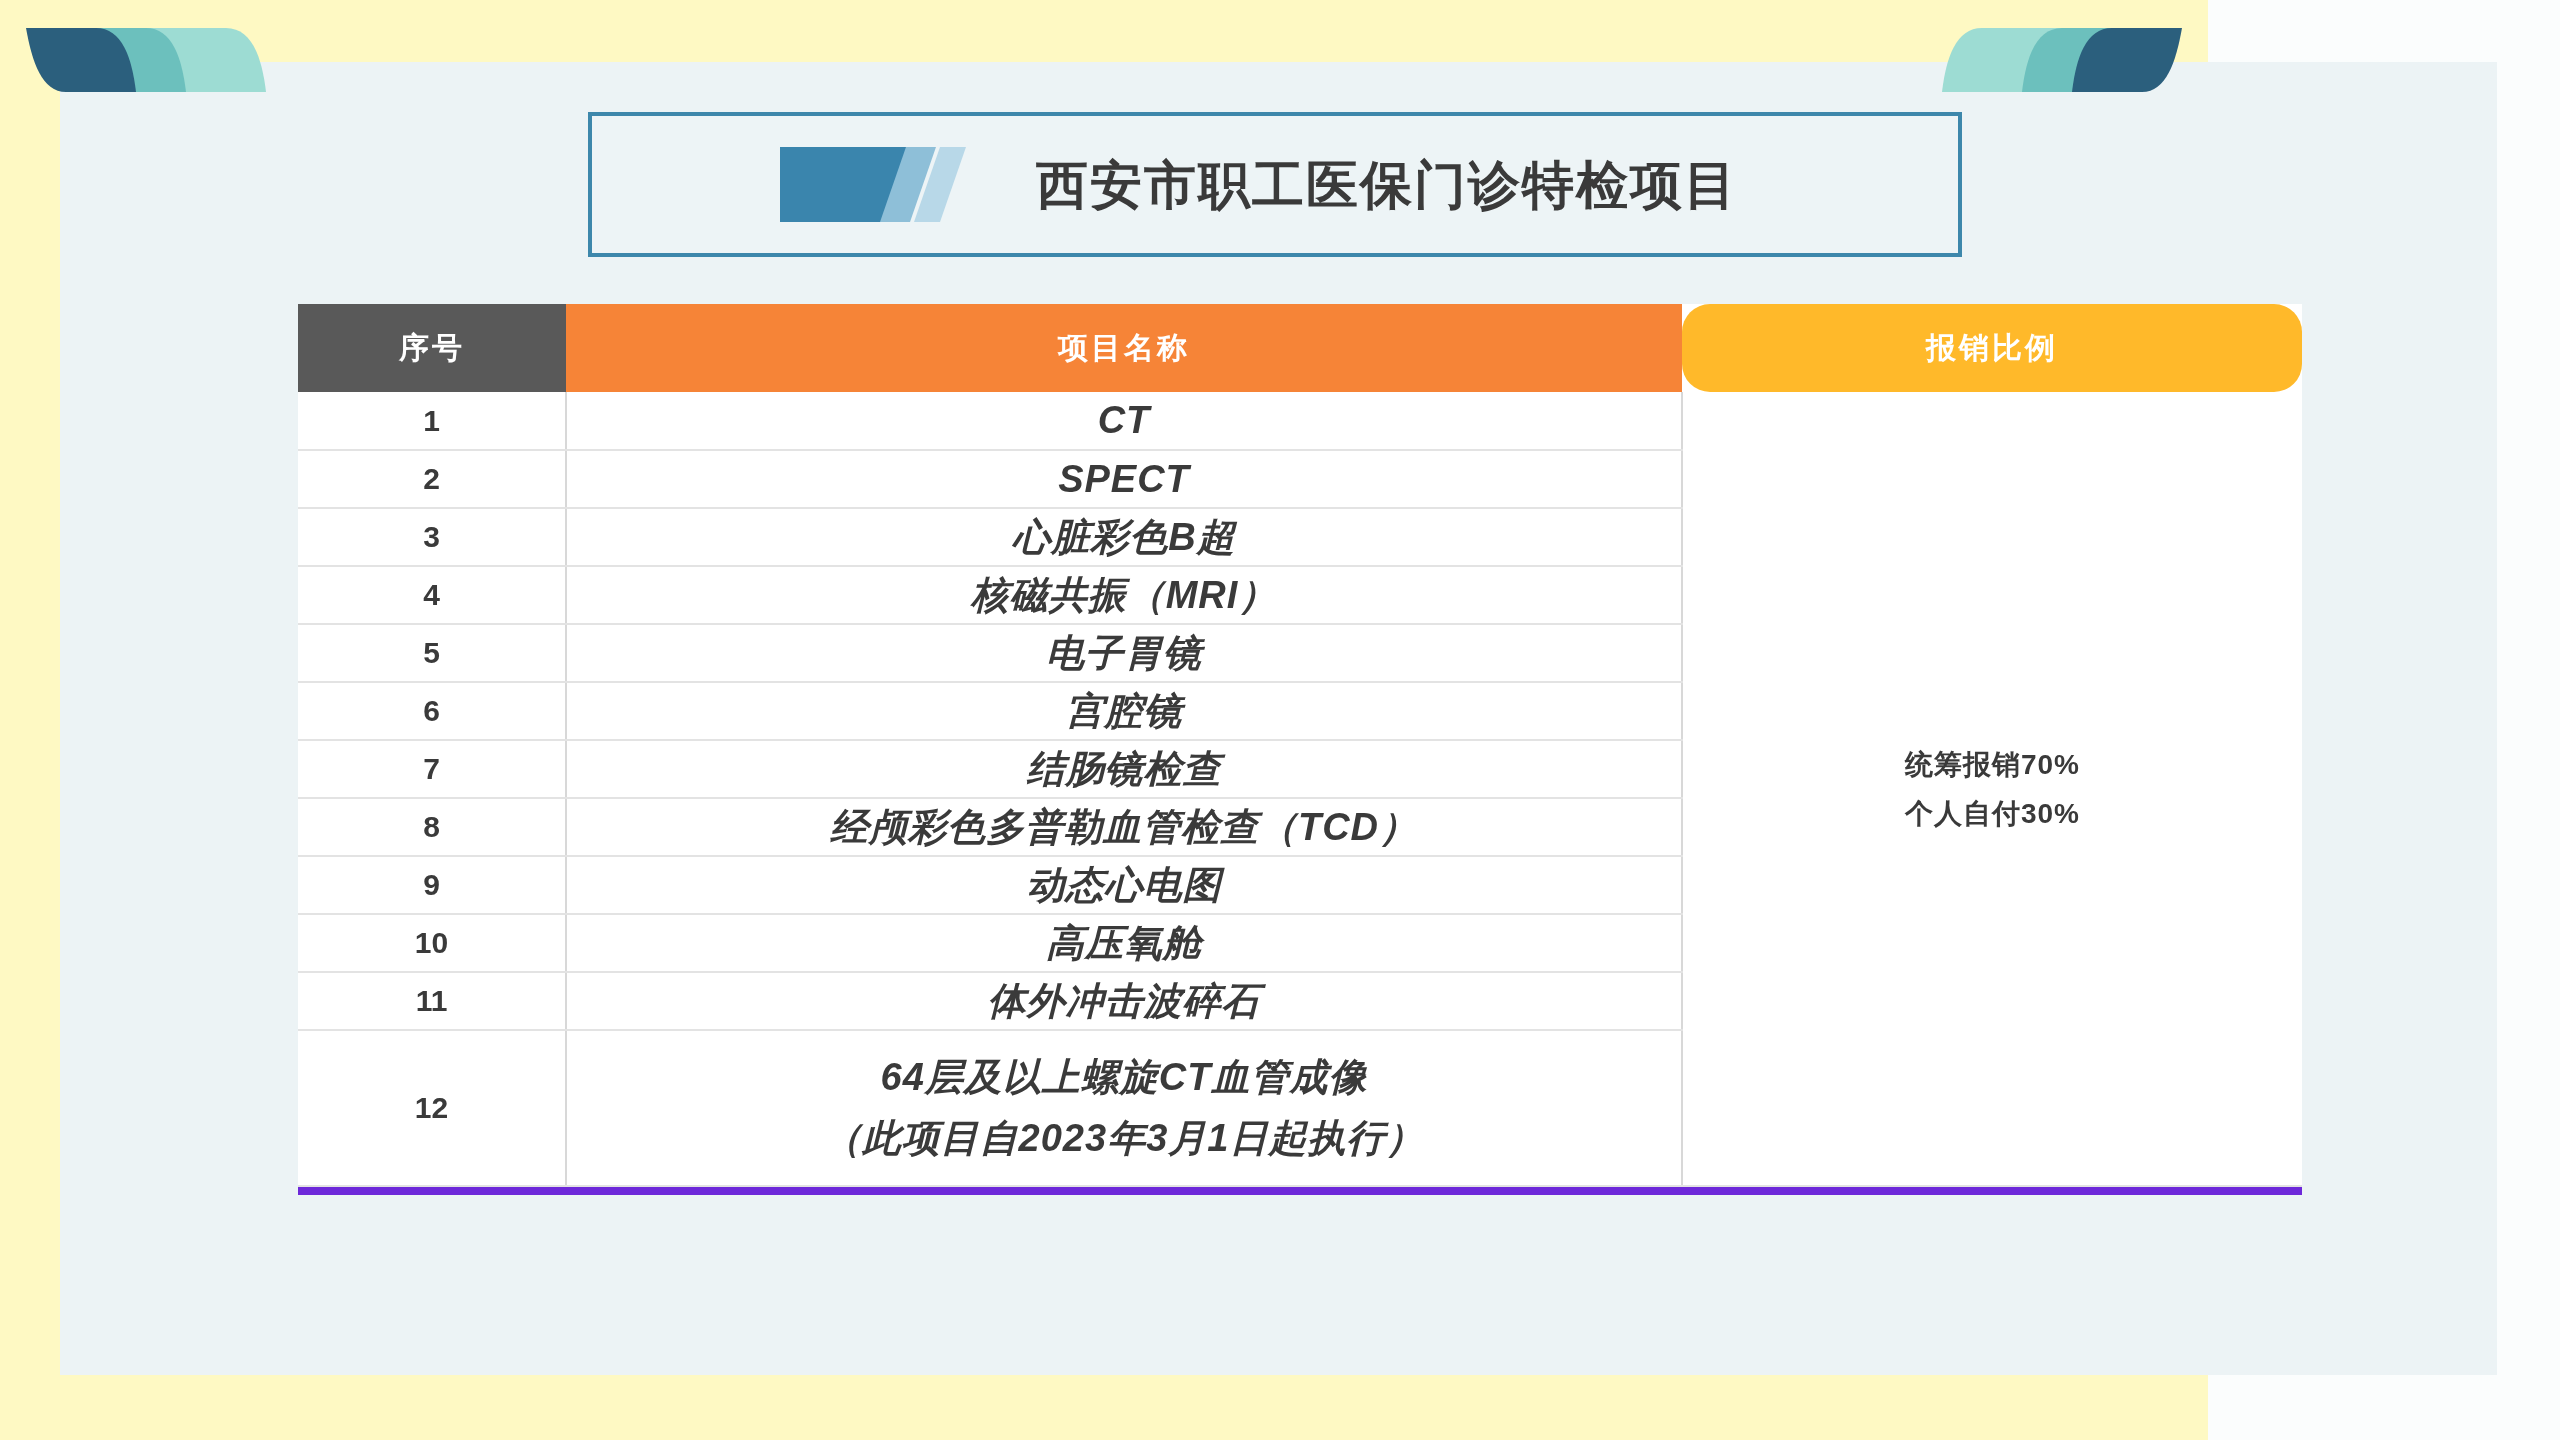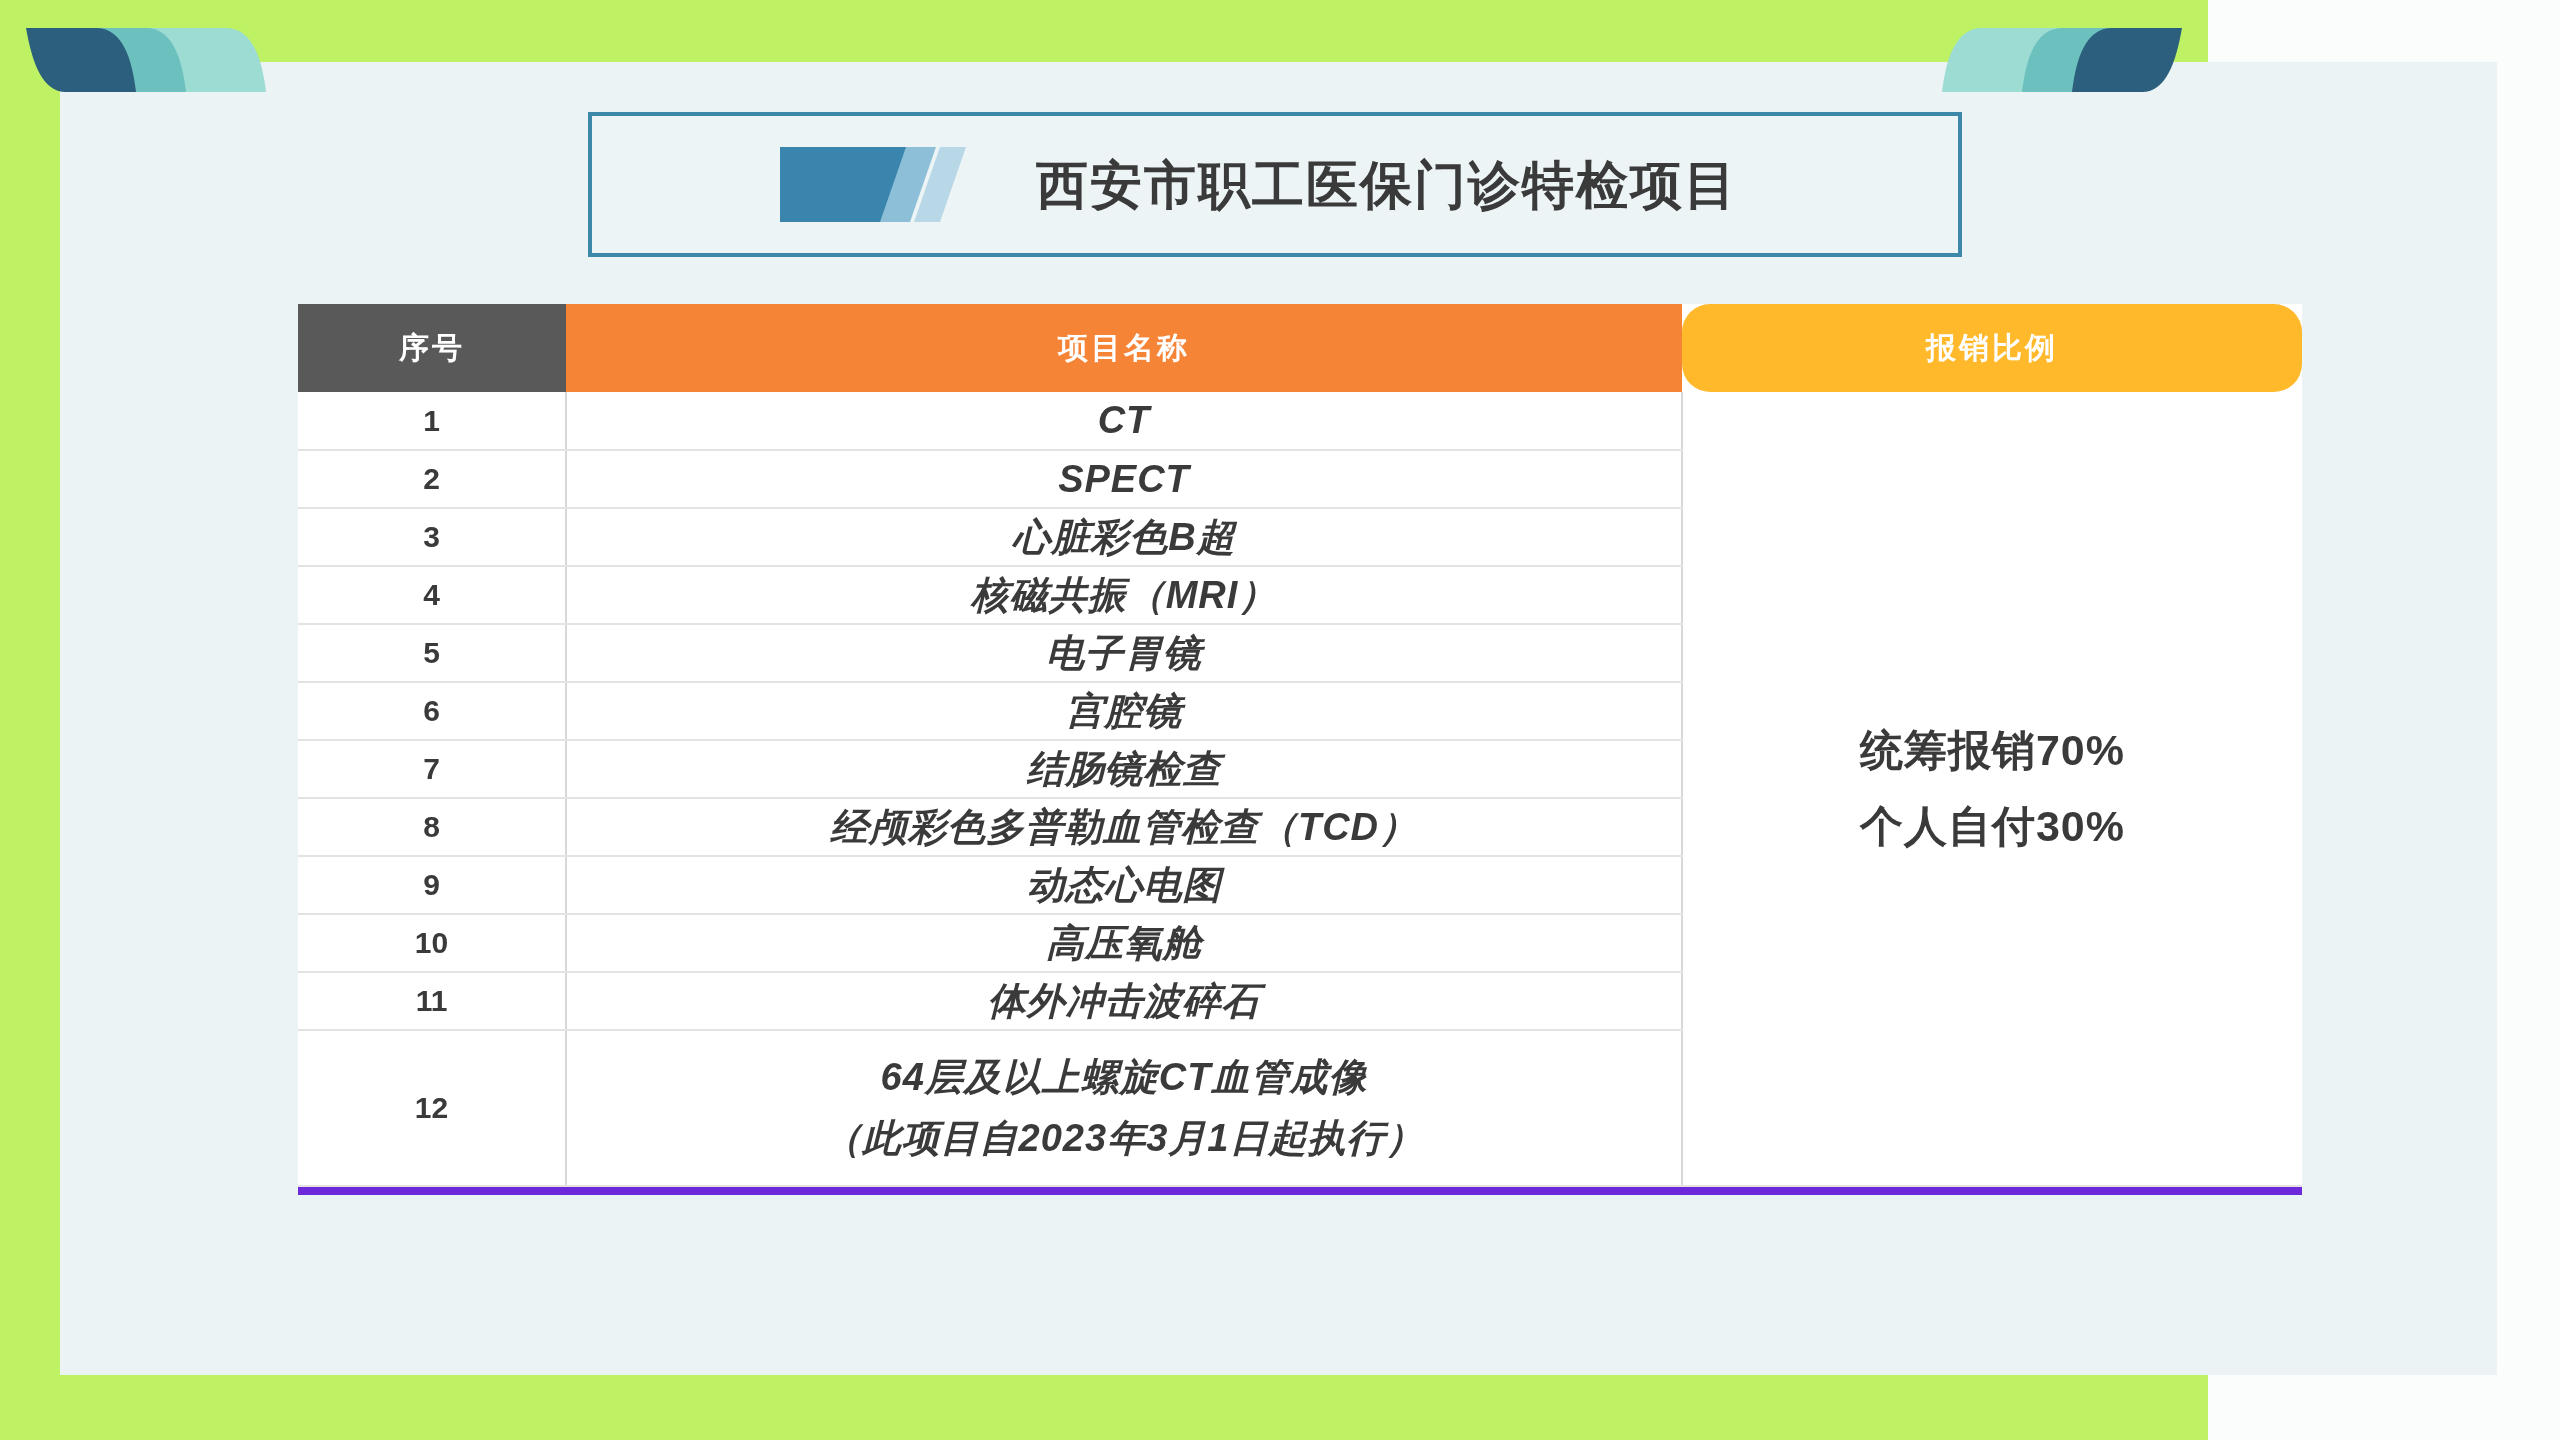--- a/index.html
+++ b/index.html
@@ -14,7 +14,7 @@
   #stage {
     position:relative;
     width:2208px; height:1440px;
-    background:#bef264;
+    background:#fef9c3;
   }
 
   

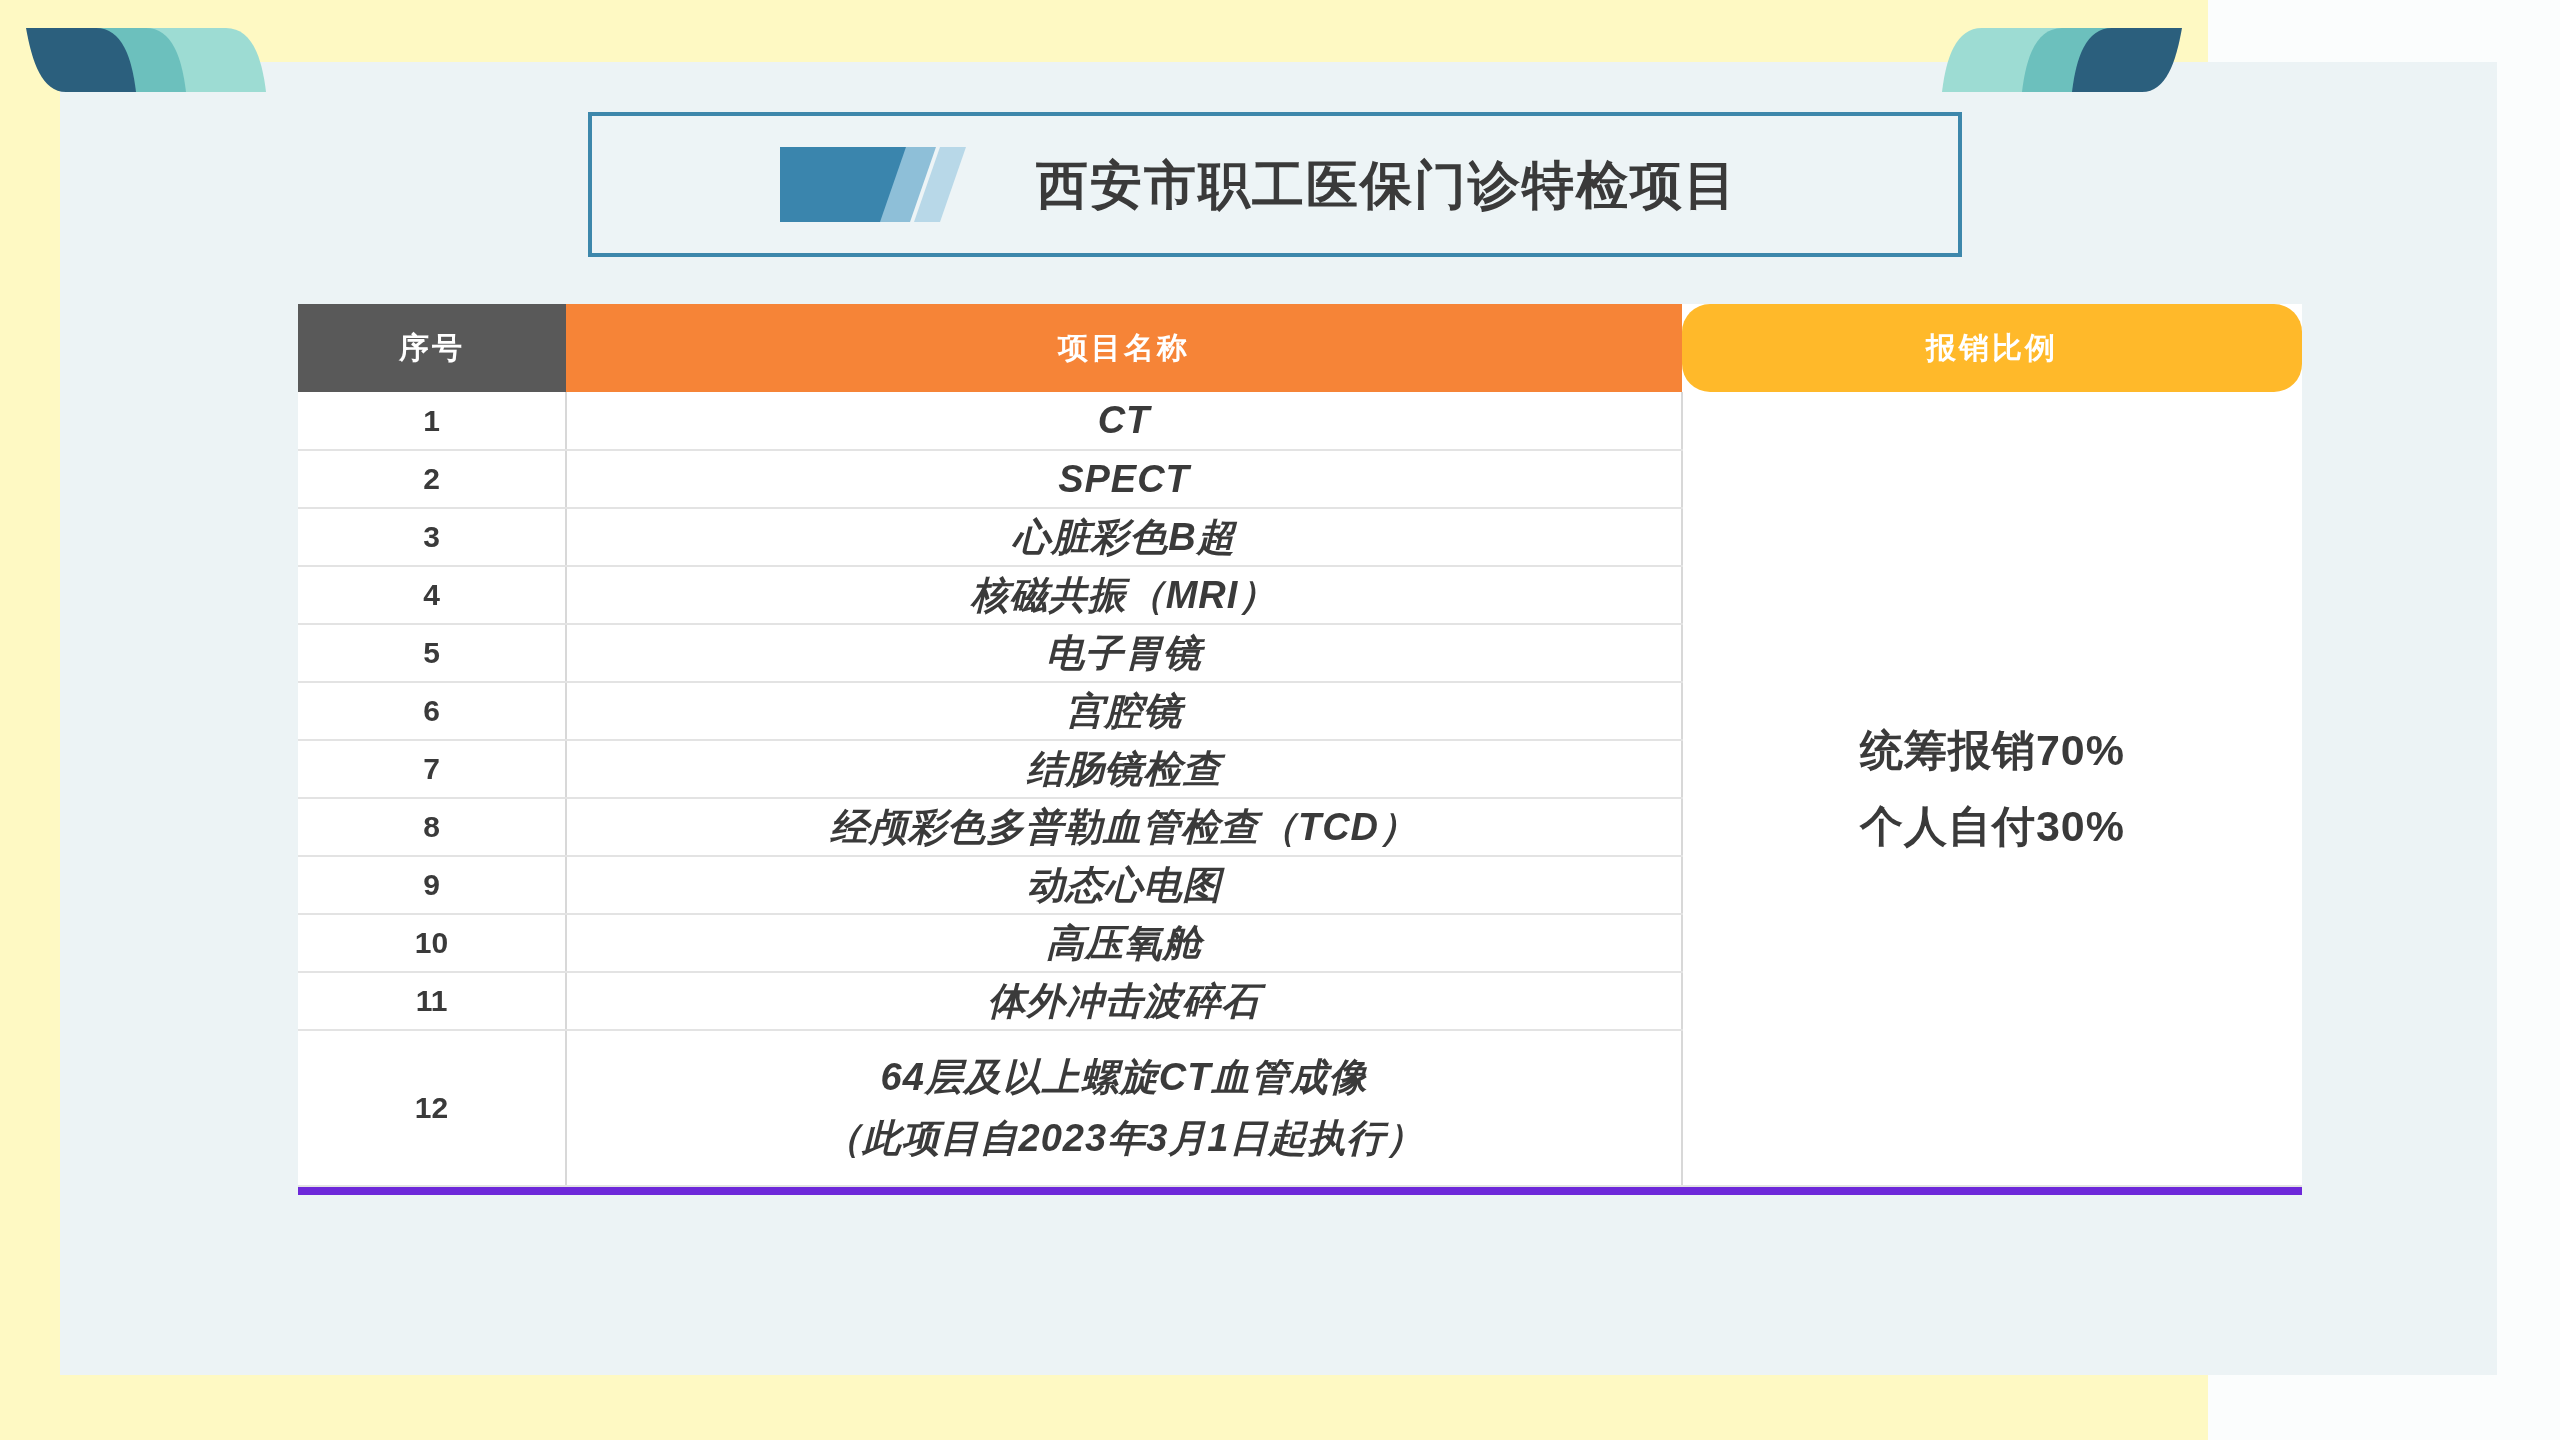--- a/index.html
+++ b/index.html
@@ -116,7 +116,7 @@
   tr:last-child td { border-bottom:none; }
 
   td.cell-rate {
-    font-size:43px;
+    font-size:28px;
     font-weight:bold;
     line-height:1.75;
     letter-spacing:1px;

